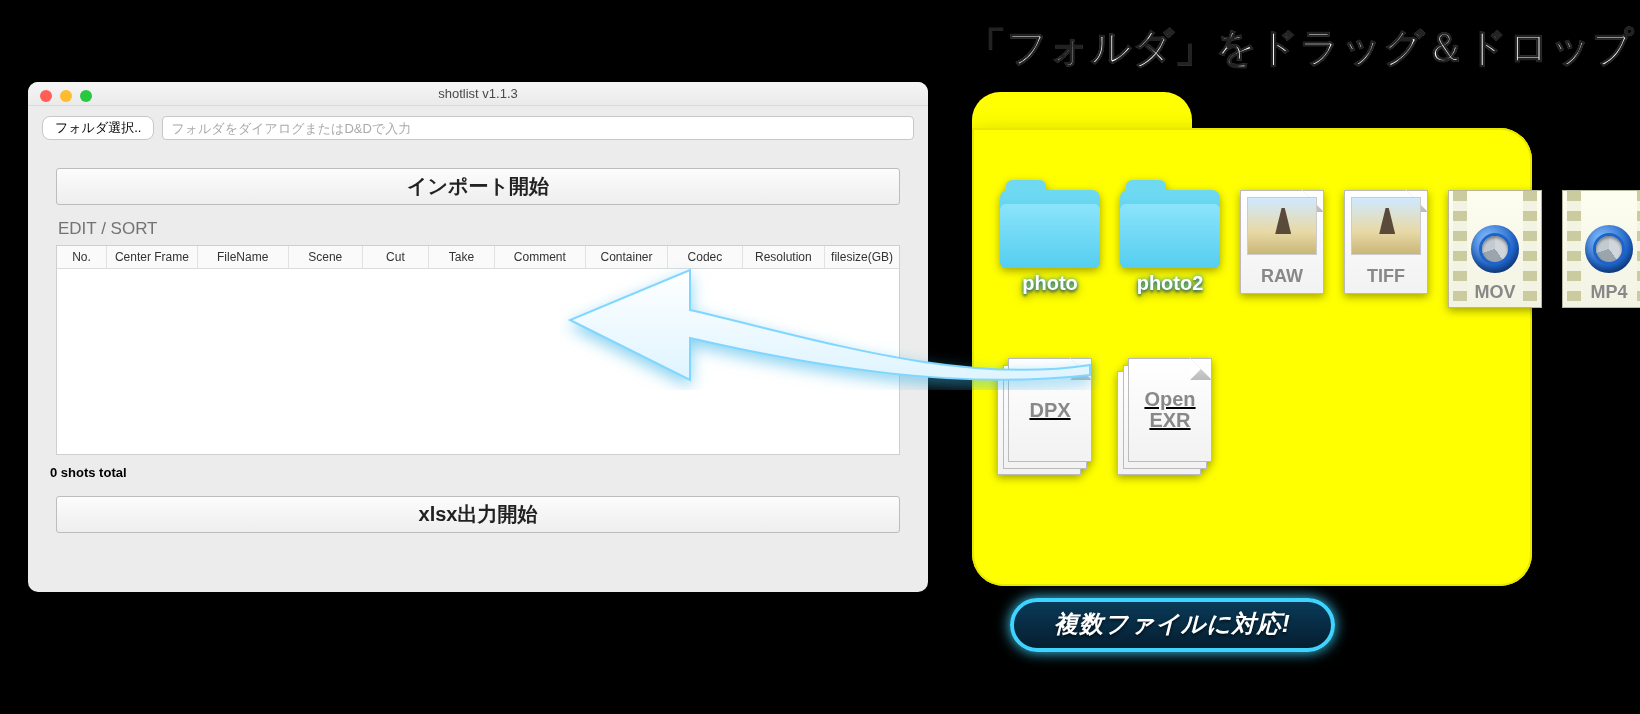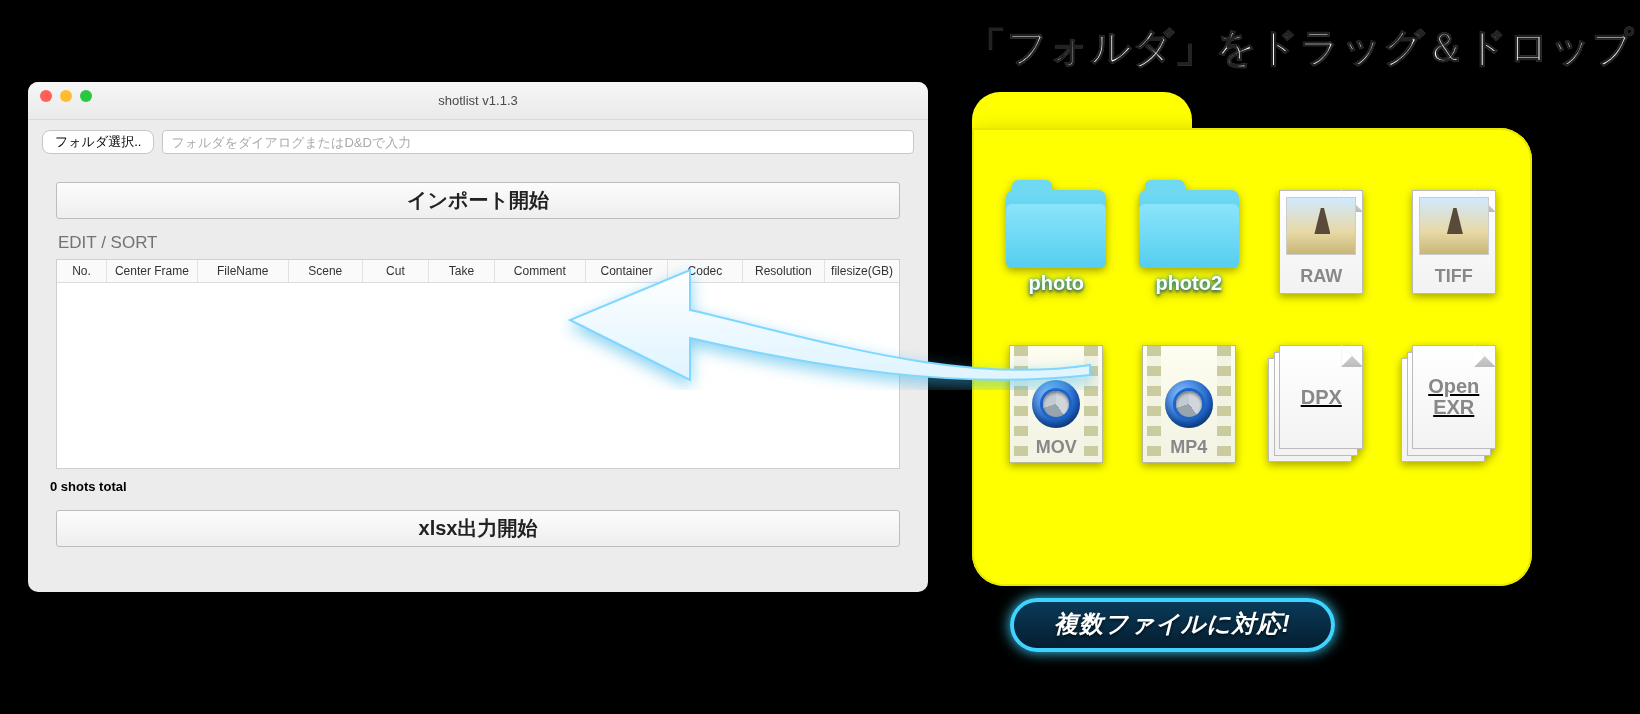--- a/index.html
+++ b/index.html
@@ -26,7 +26,7 @@
     flex-direction: column;
   }
   .titlebar {
-    height: 38px;
+    height: 24px;
     display: flex;
     align-items: center;
     position: relative;

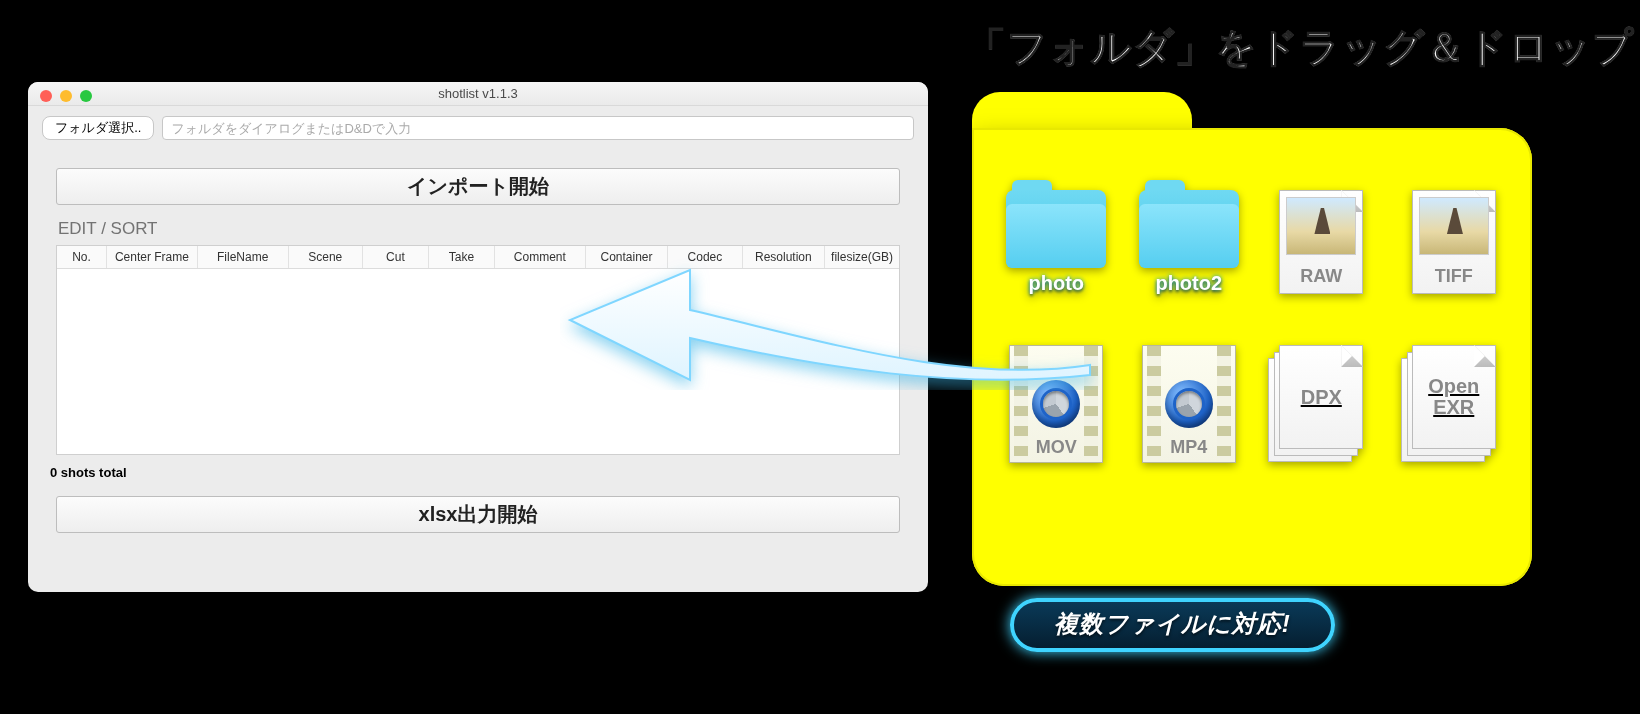--- a/index.html
+++ b/index.html
@@ -166,7 +166,7 @@
     left: 1000px; top: 190px;
     width: 510px;
     display: grid;
-    grid-template-columns: repeat(4, 1fr);
+    grid-template-columns: repeat(6, 1fr);
     column-gap: 20px;
     row-gap: 50px;
   }

